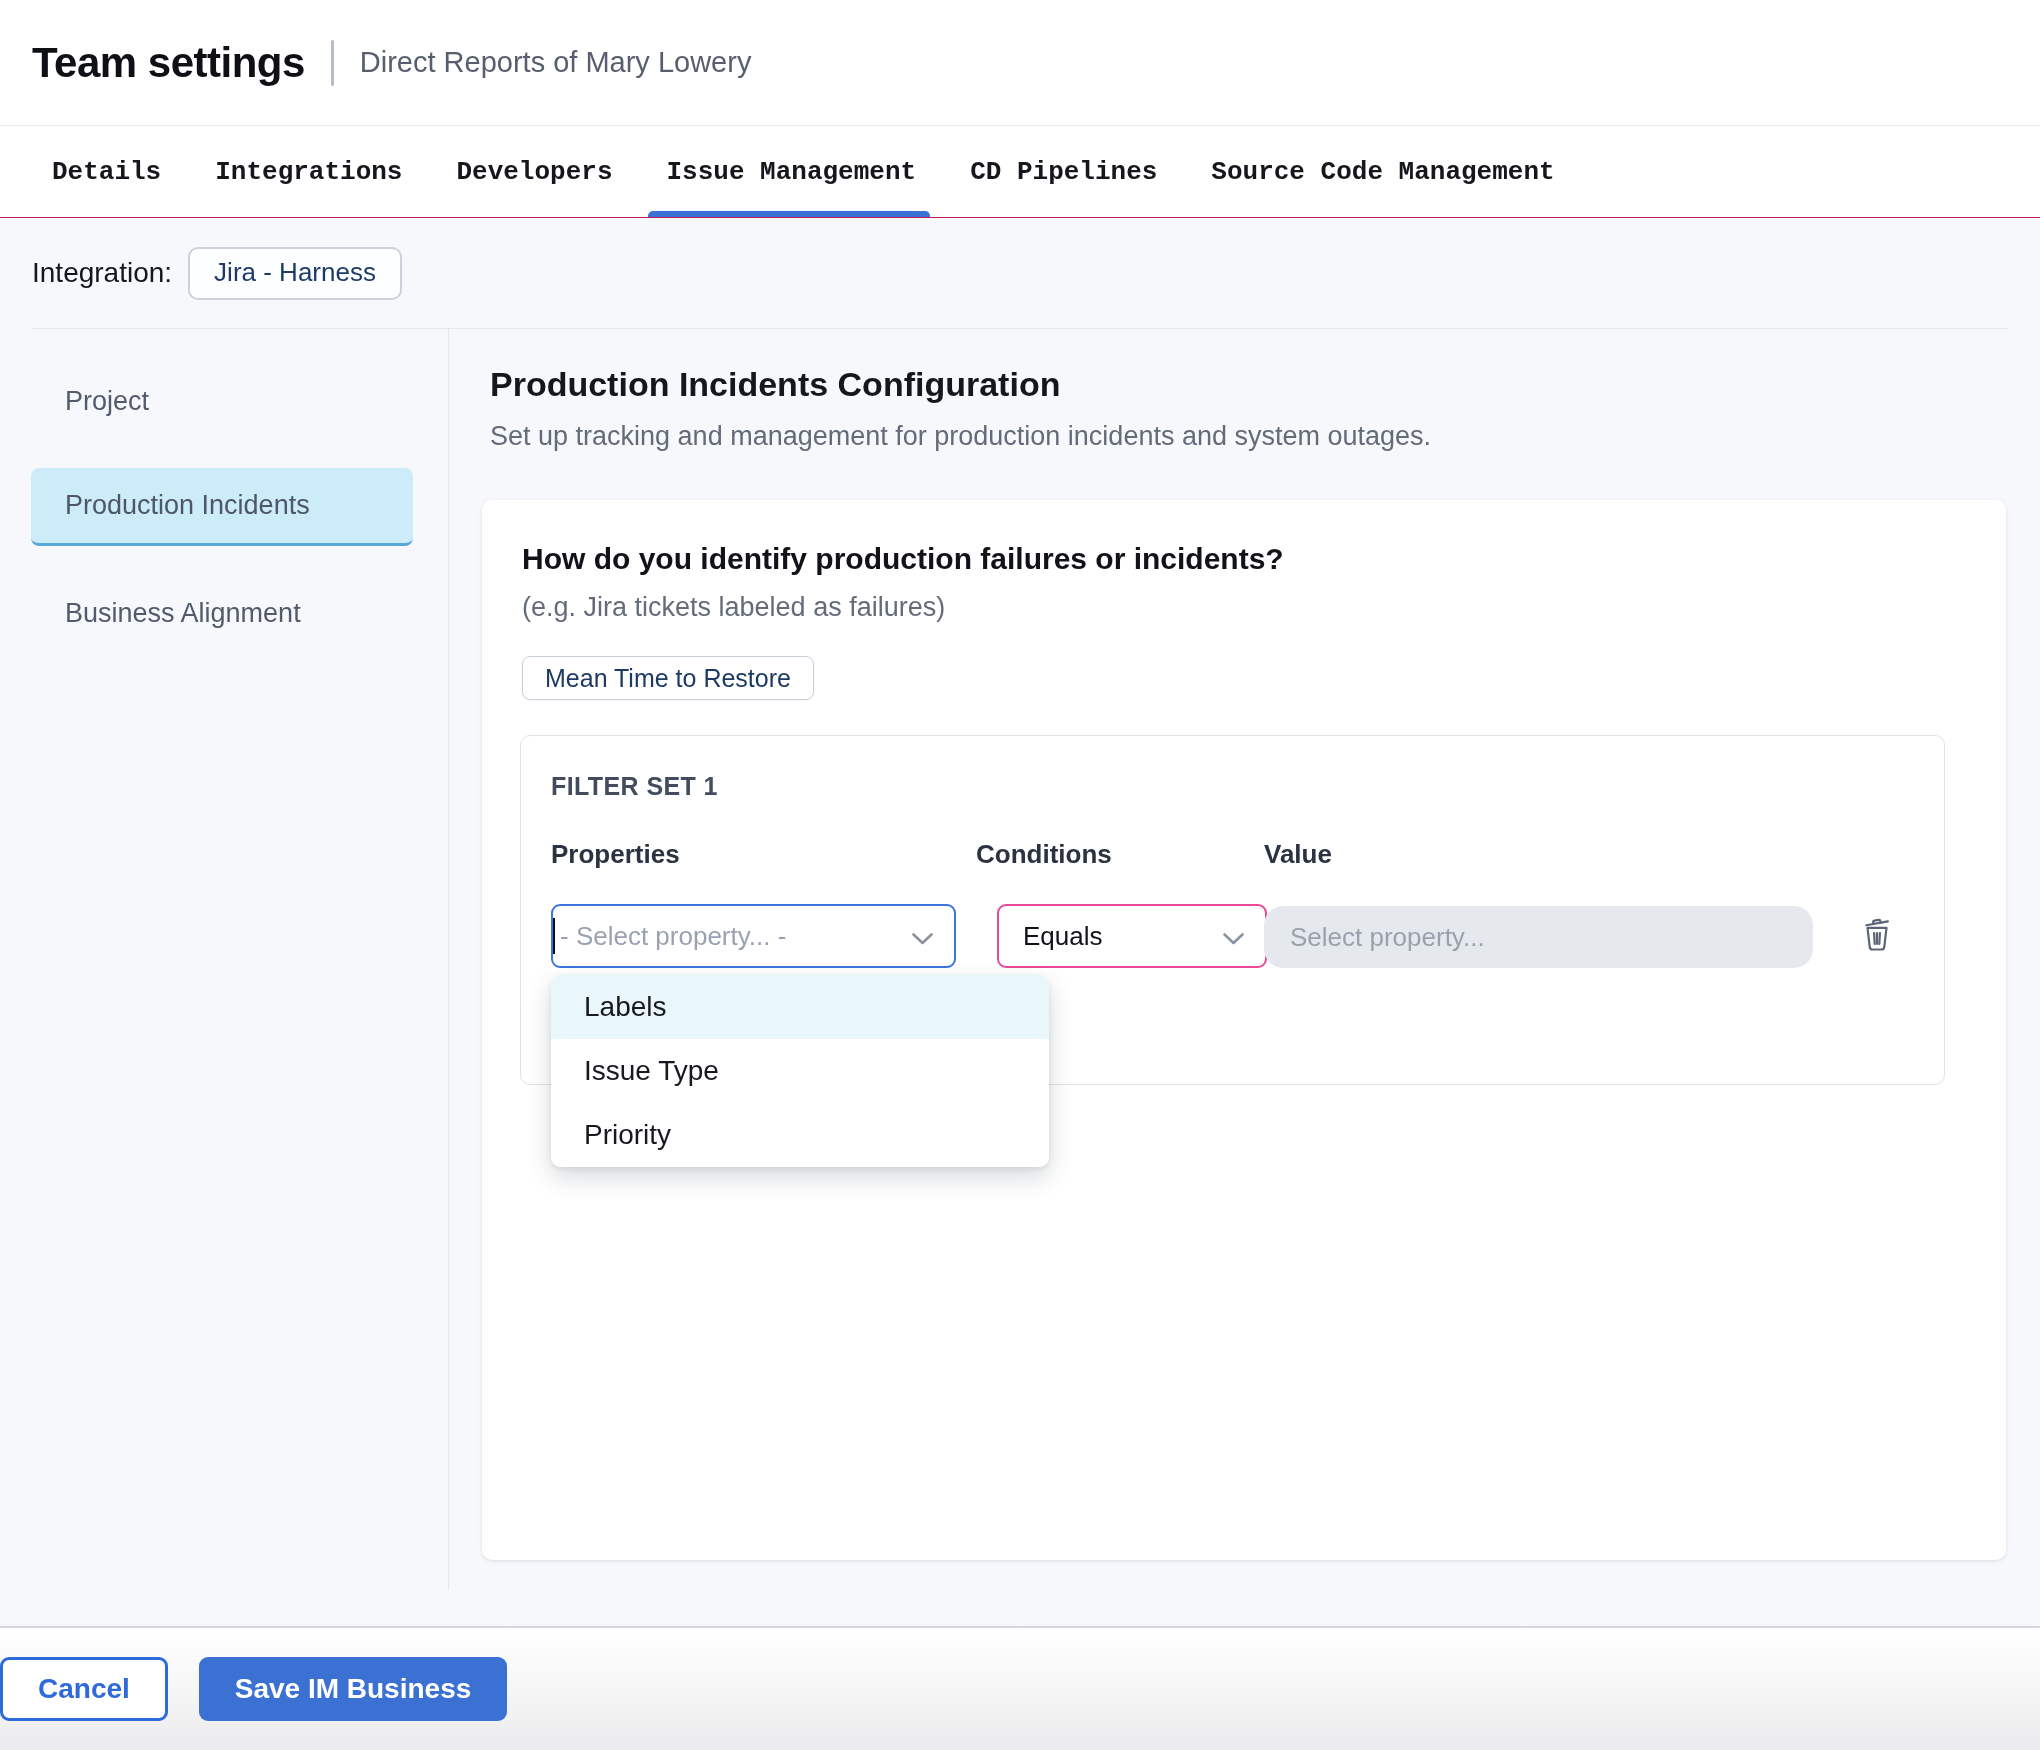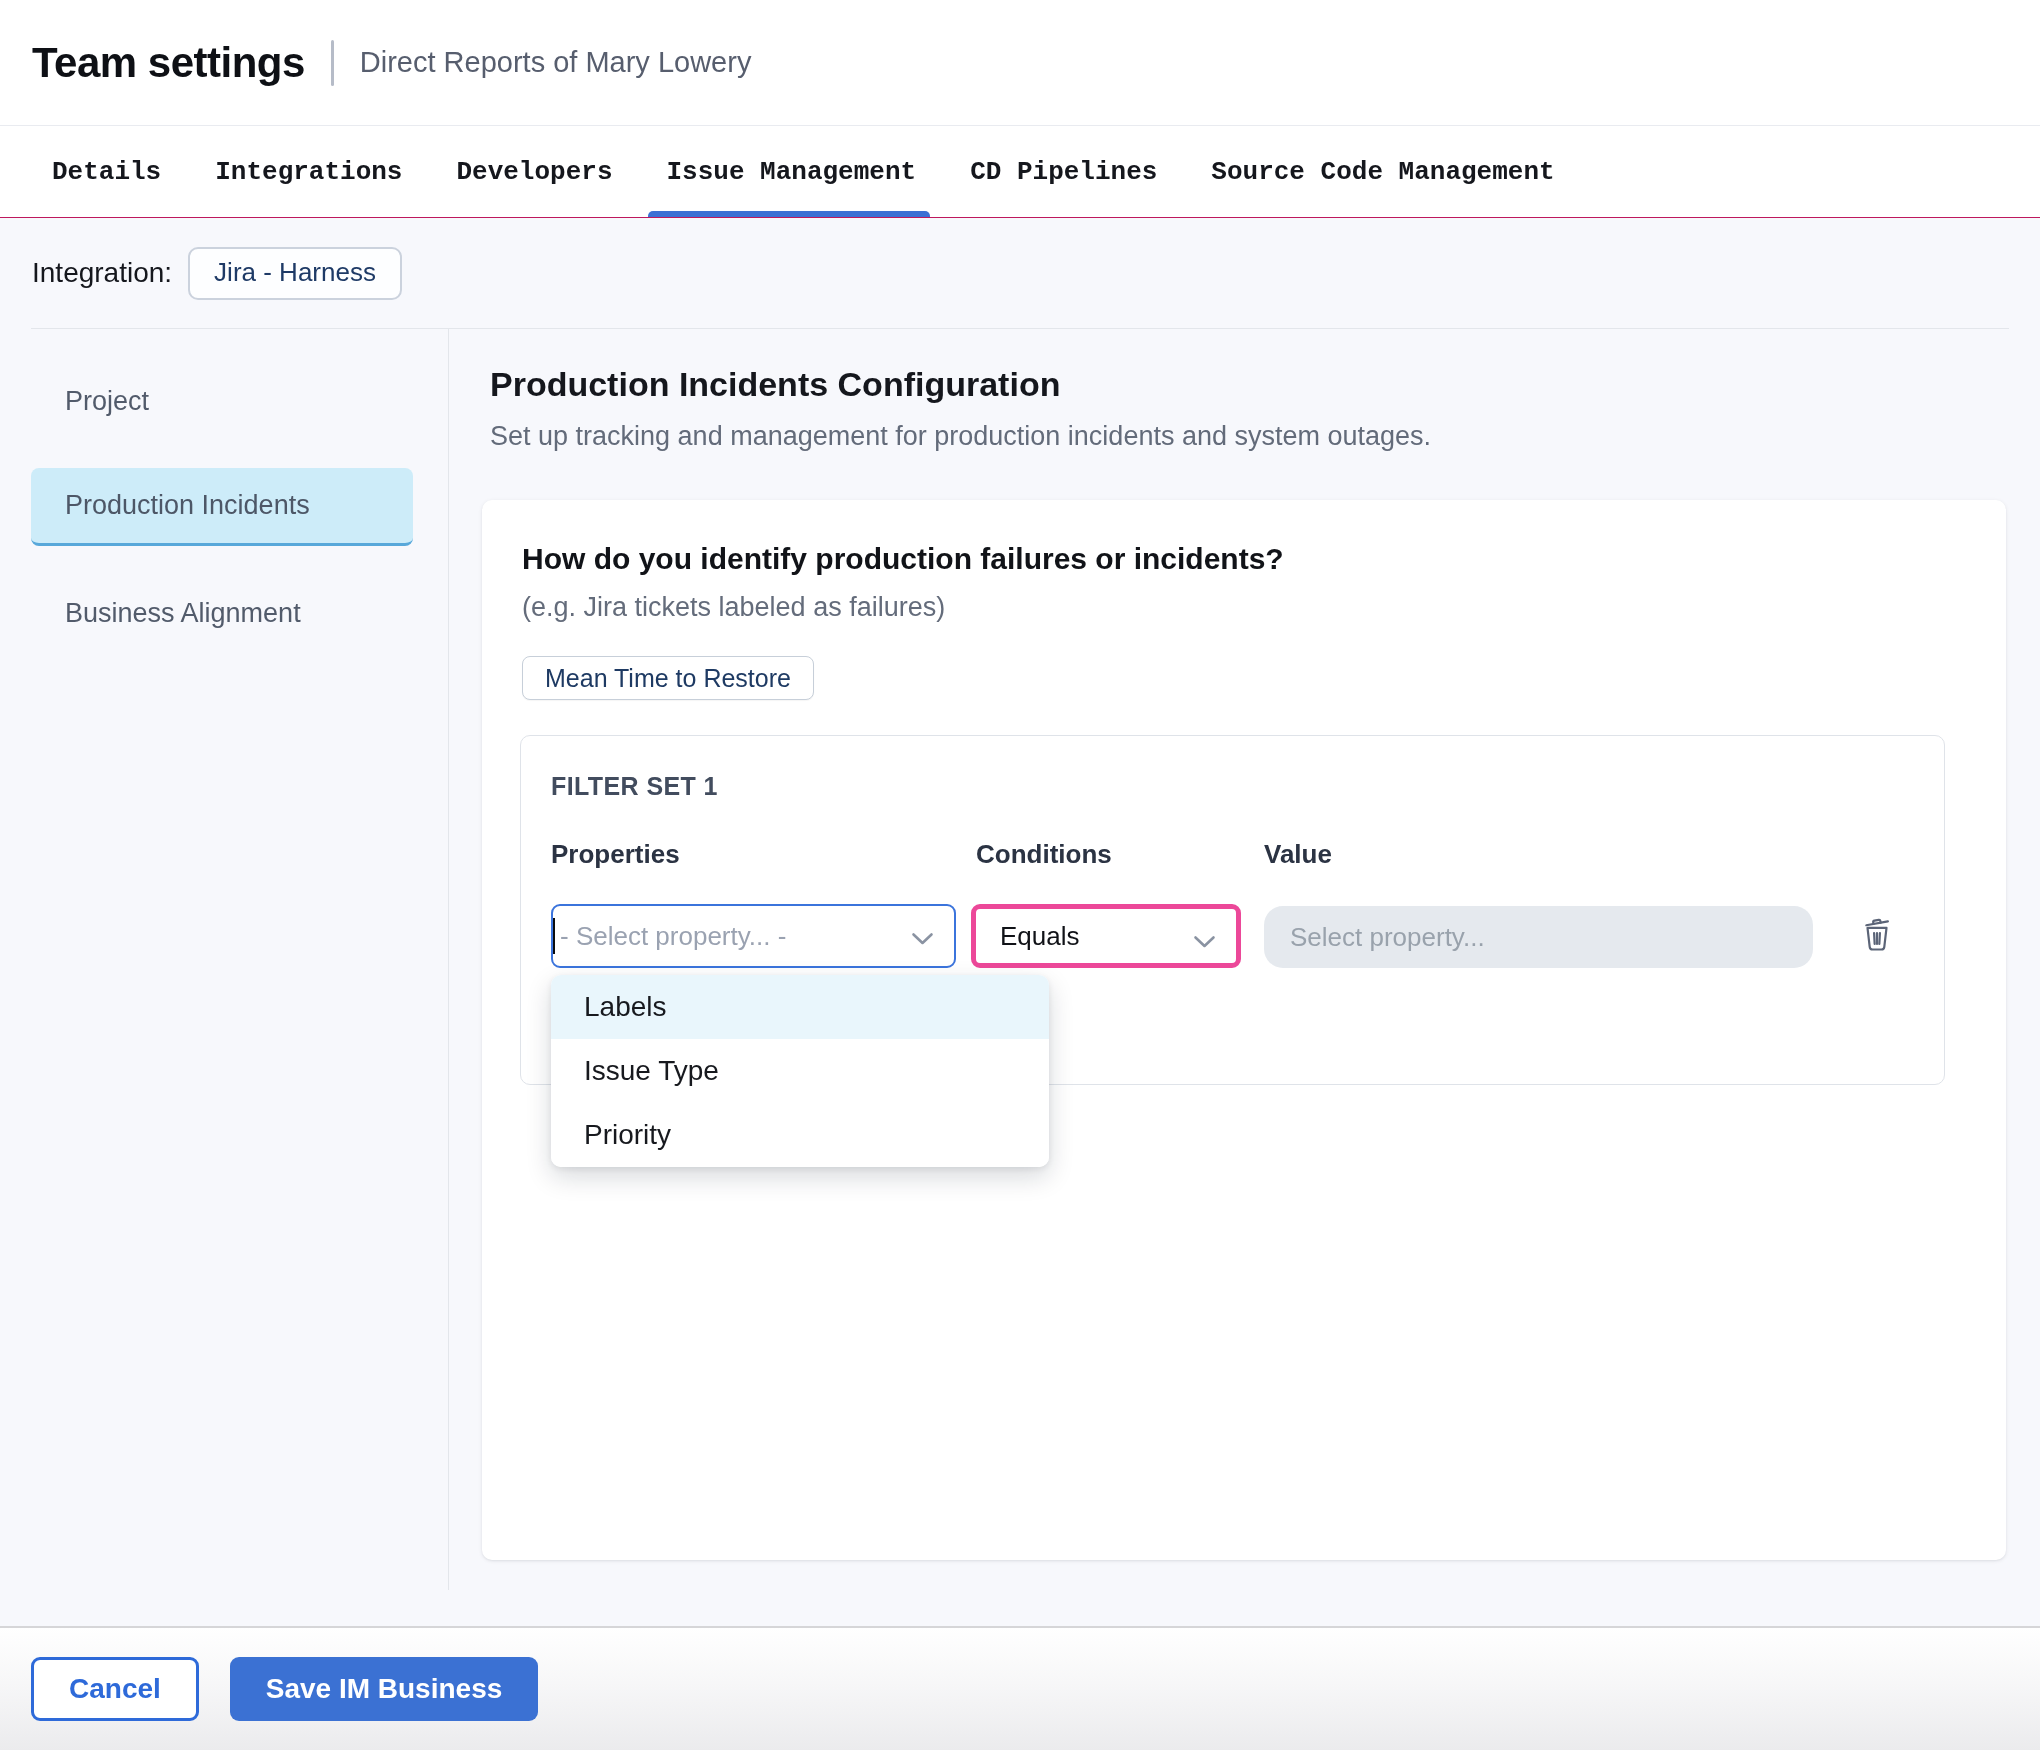--- a/index.html
+++ b/index.html
@@ -119,8 +119,8 @@
   .combo .chev { position: absolute; right: 20px; top: 26px; }
 
   .combo-conditions {
-    left: 450px; width: 270px;
-    border: 5px solid #ec4899; border-radius: 9px; padding-left: 24px;
+    left: 476px; width: 270px;
+    border: 2px solid #ec4899; border-radius: 9px; padding-left: 24px;
   }
   .combo-conditions .combo-text { font-size: 26px; color: #101217; }
 

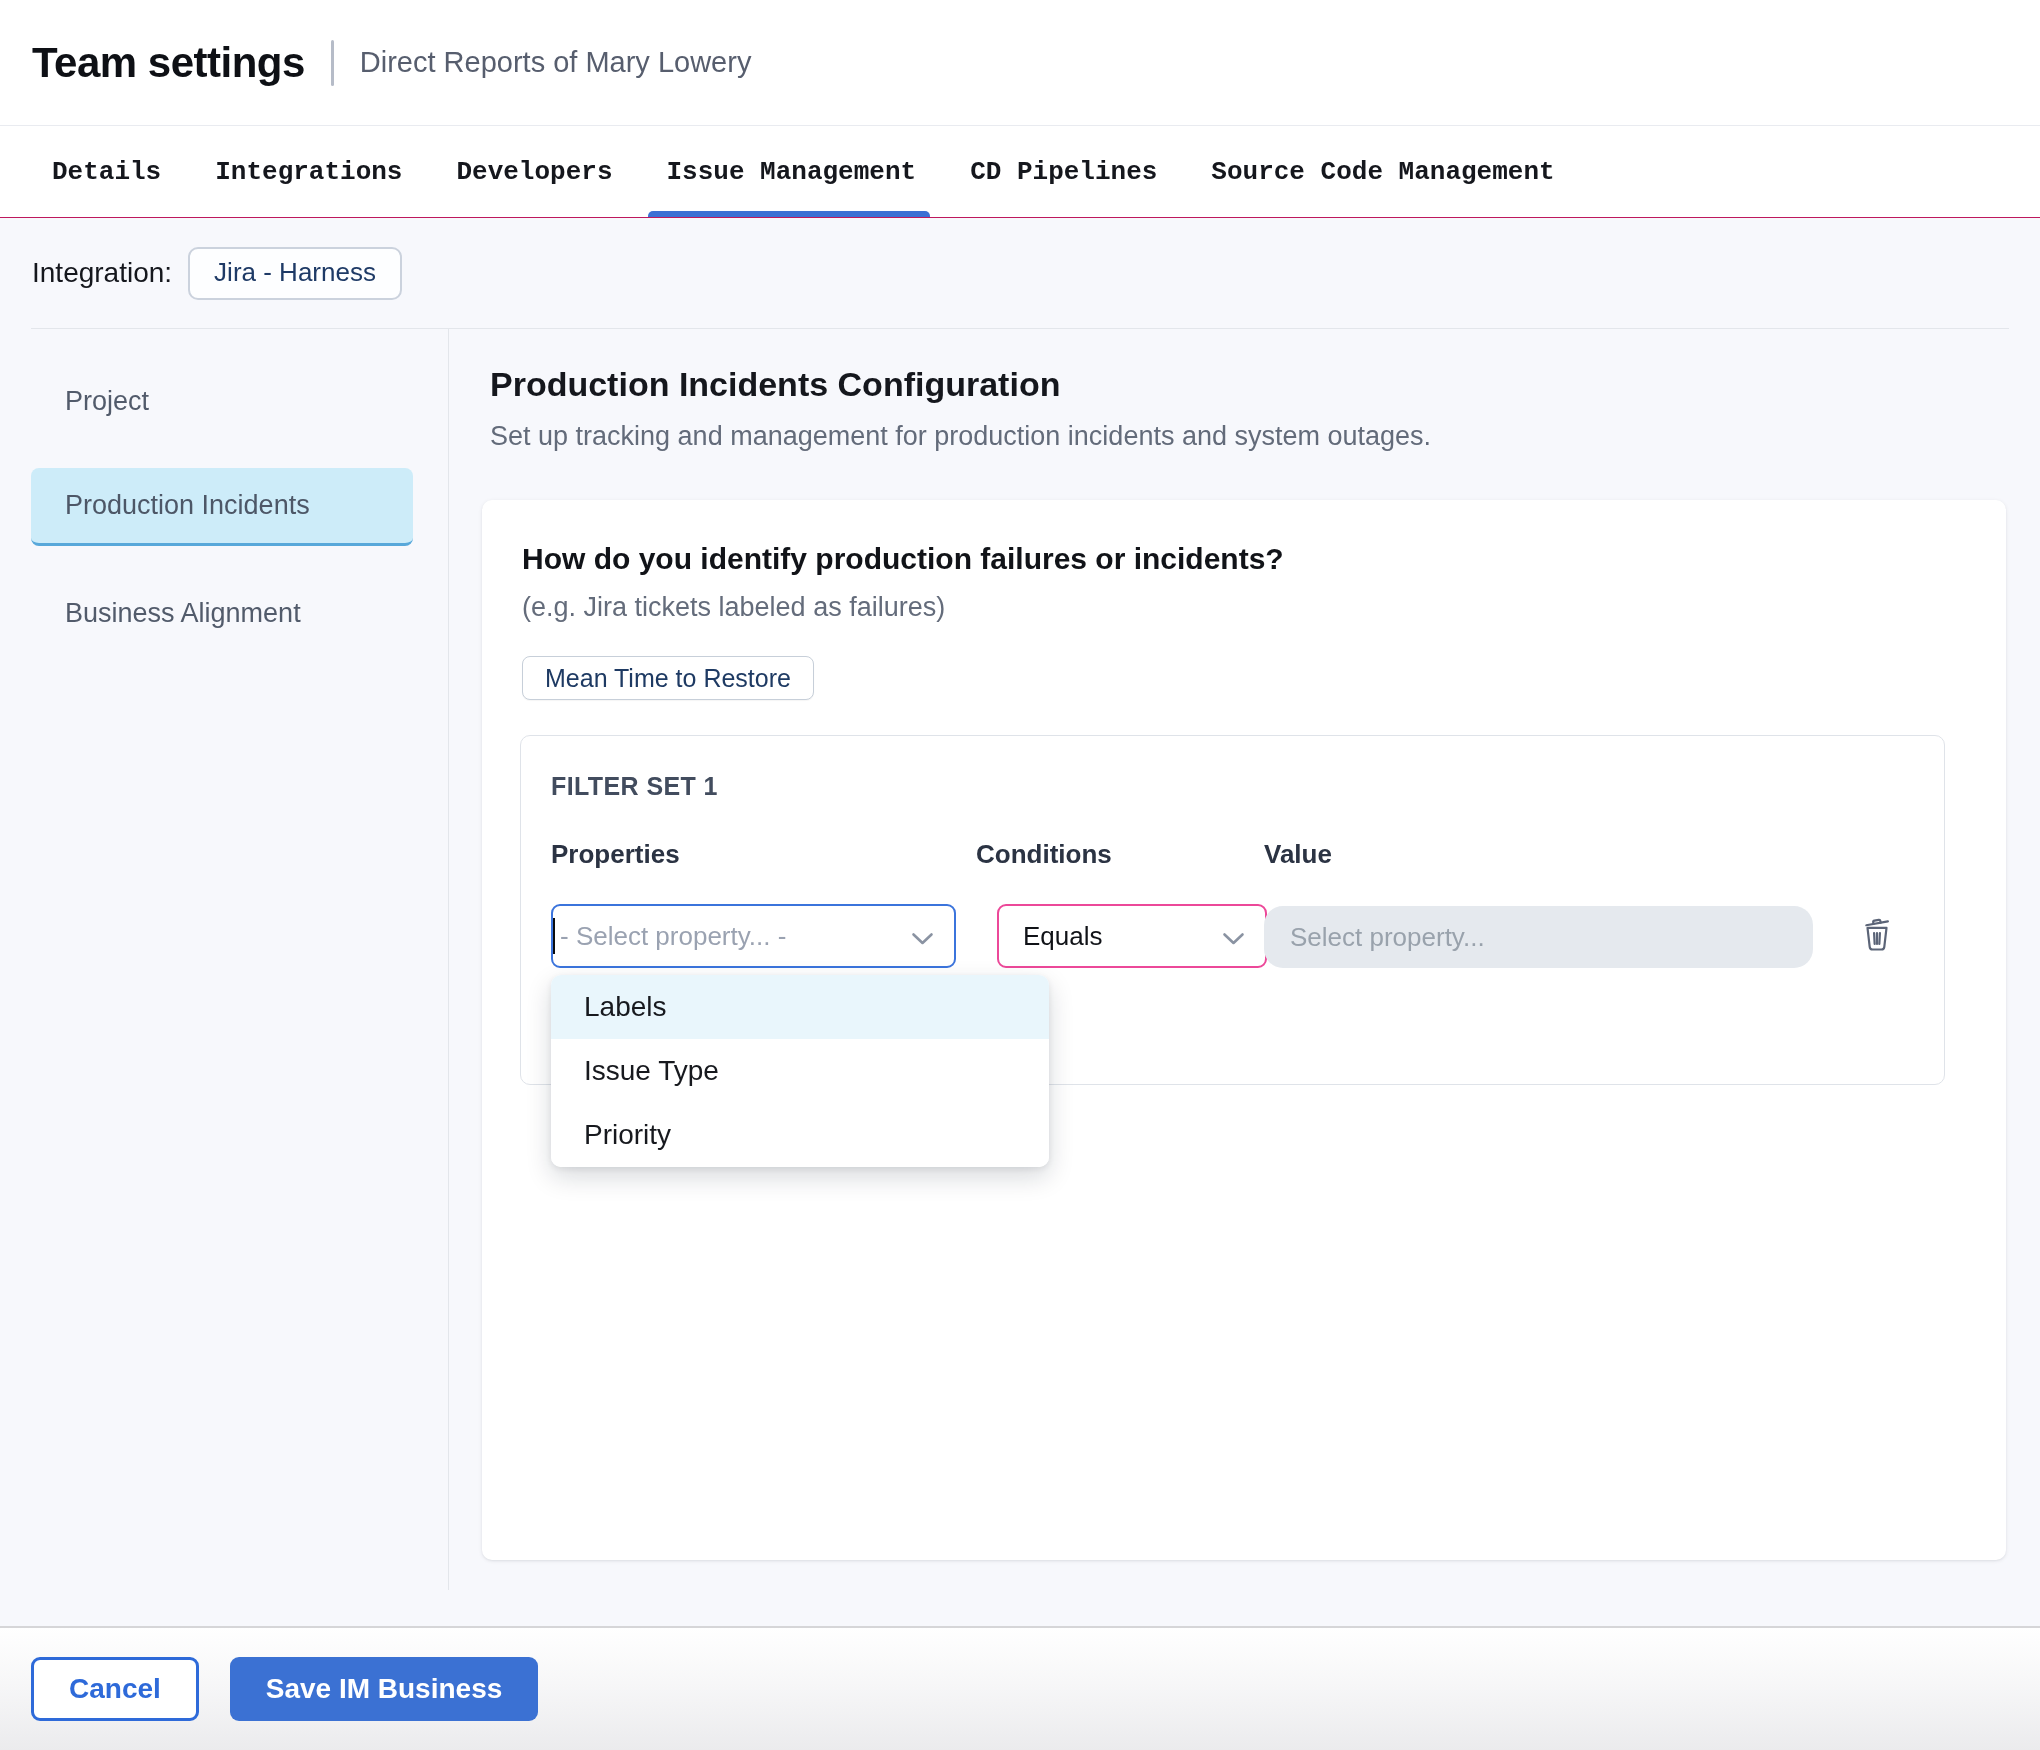--- a/index.html
+++ b/index.html
@@ -155,7 +155,7 @@
     position: absolute; left: 0; right: 0; bottom: 0; height: 124px;
     border-top: 2px solid #d6d6d8;
     background: linear-gradient(180deg, #ffffff 0%, #f6f6f7 50%, #ebebed 100%);
-    display: flex; align-items: center; padding-left: 31px;
+    display: flex; align-items: center; 
   }
   .btn { font-family: "Liberation Sans", sans-serif; font-size: 28px; font-weight: 700; cursor: pointer; }
   .btn-cancel {

